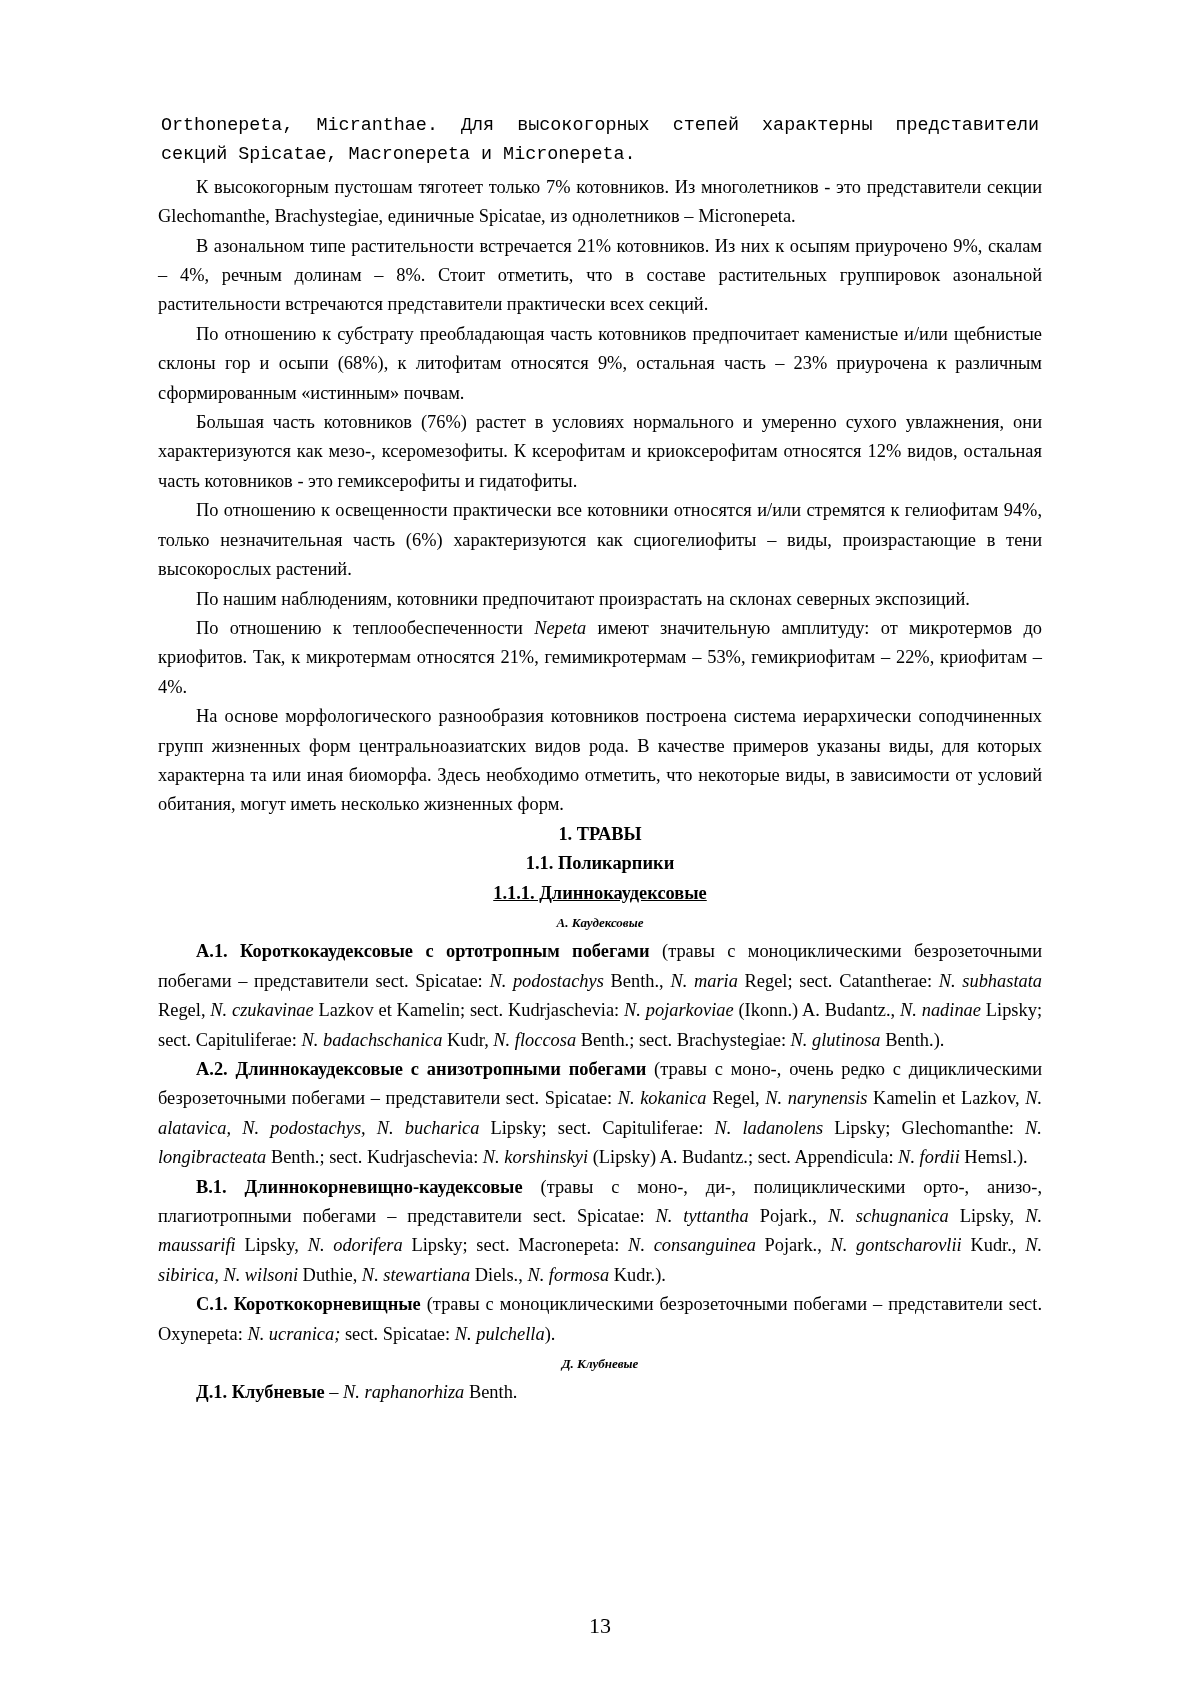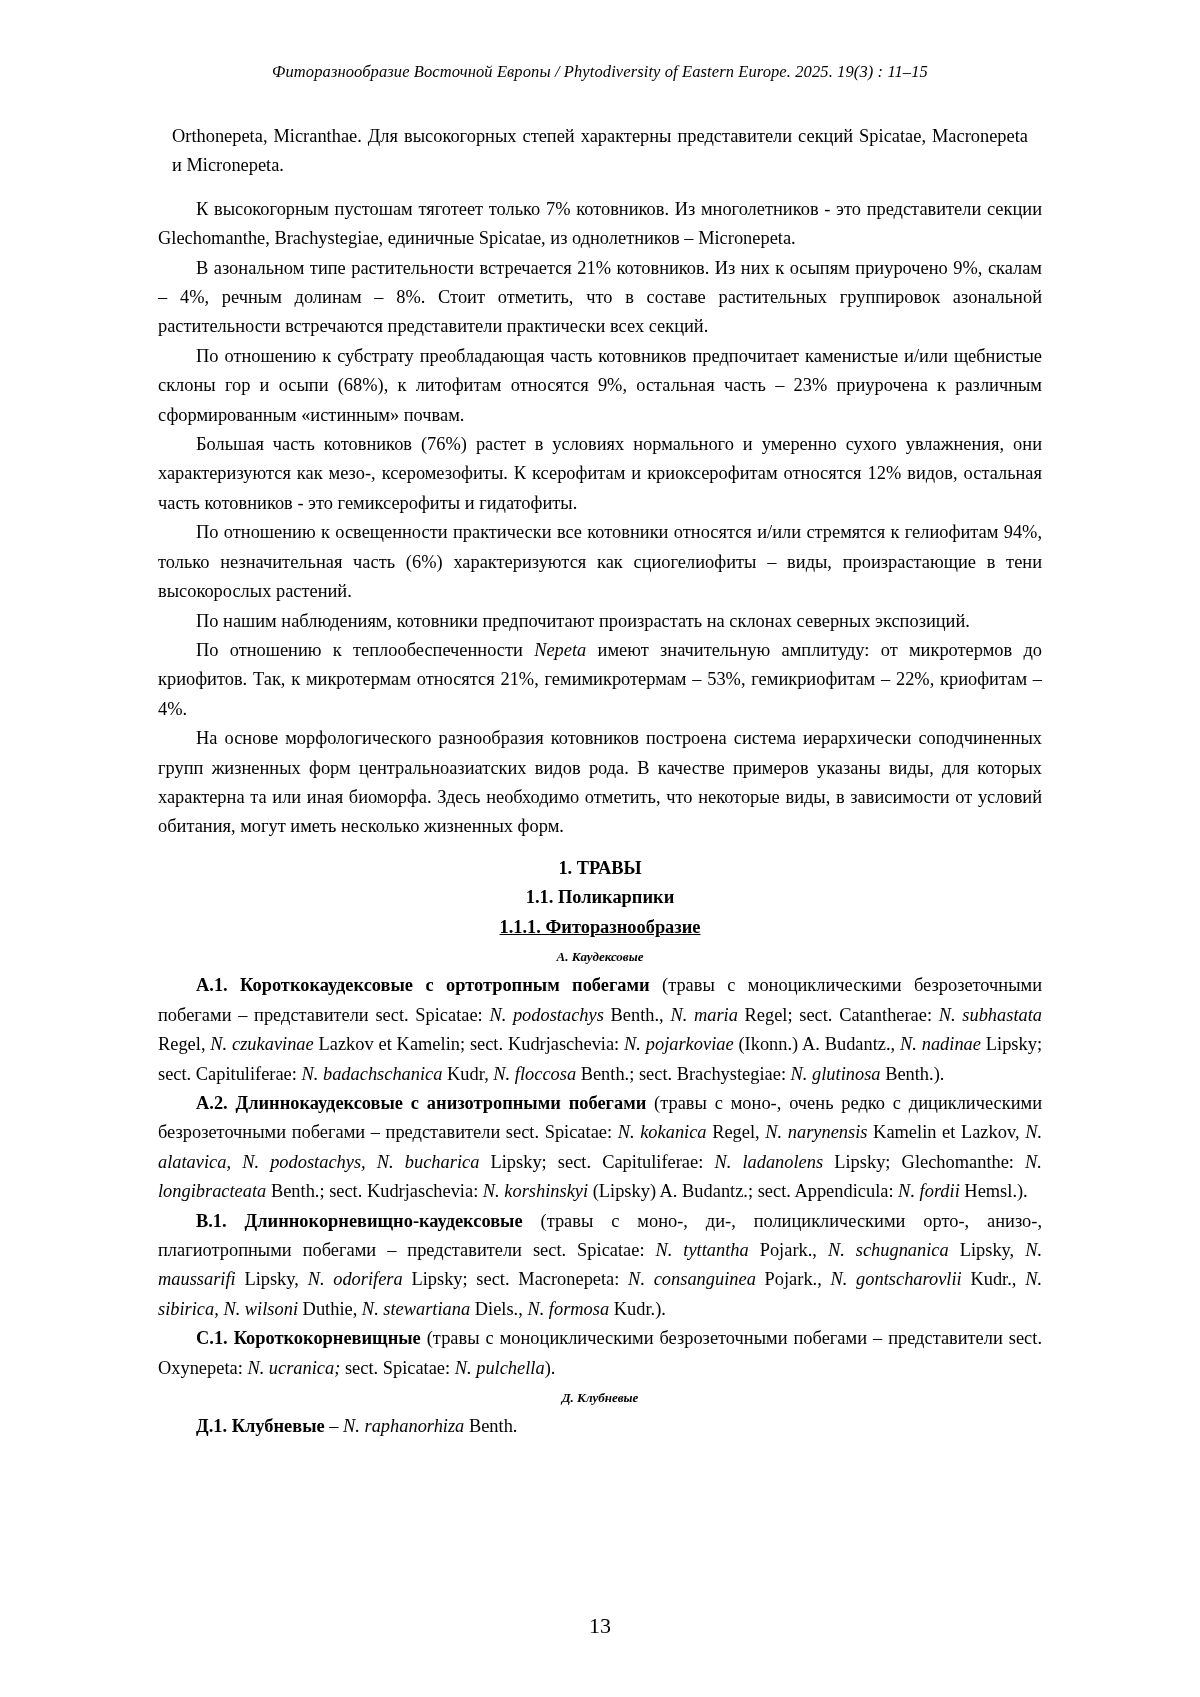--- a/index.html
+++ b/index.html
@@ -77,7 +77,6 @@
 
 <div class="page">
 
-  <div class="running-head">Фиторазнообразие Восточной Европы / Phytodiversity of Eastern Europe. 2025. 19(3) : 11–15</div>
 
   <div class="content">
 

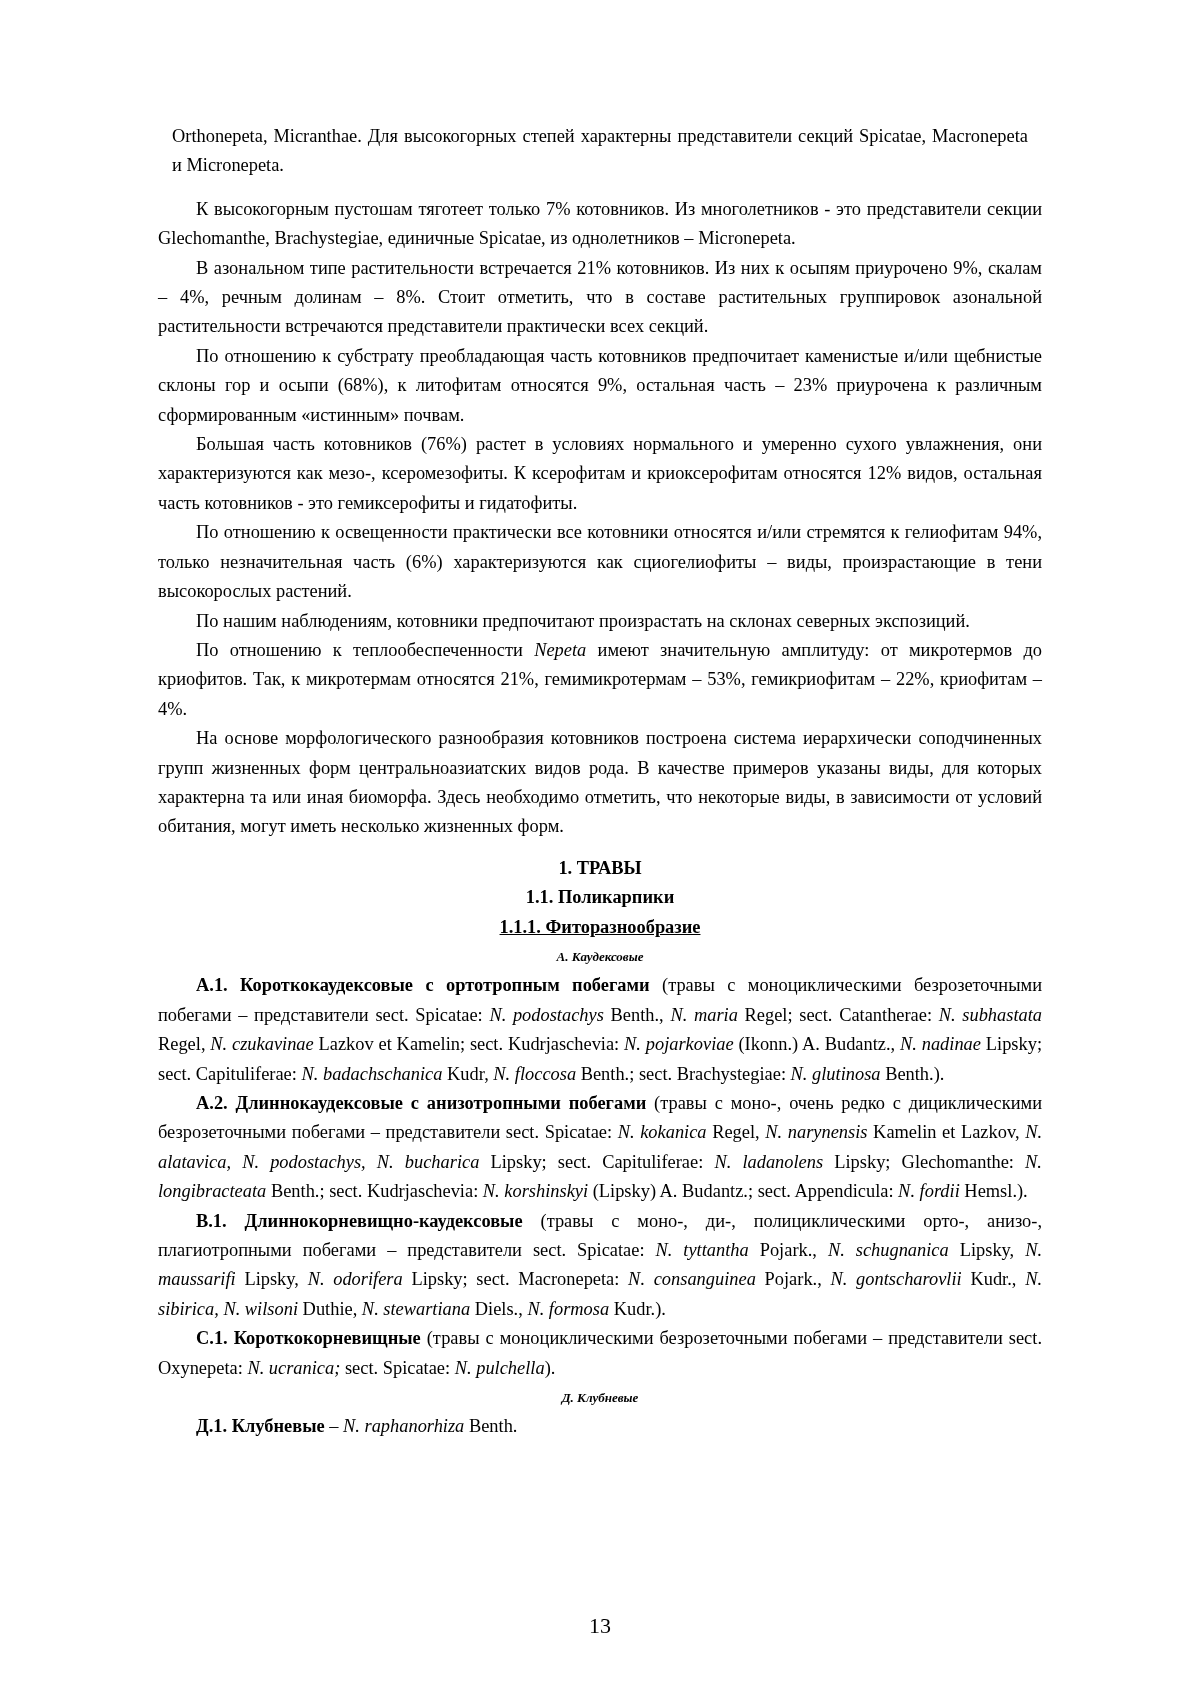--- a/index.html
+++ b/index.html
@@ -70,7 +70,7 @@
     text-align: center;
     font-size: 22px;
   }
-  .block { margin: 14px; }
+  .block { margin: 3px; font-family: Liberation Mono, monospace; }
 </style>
 </head>
 <body>

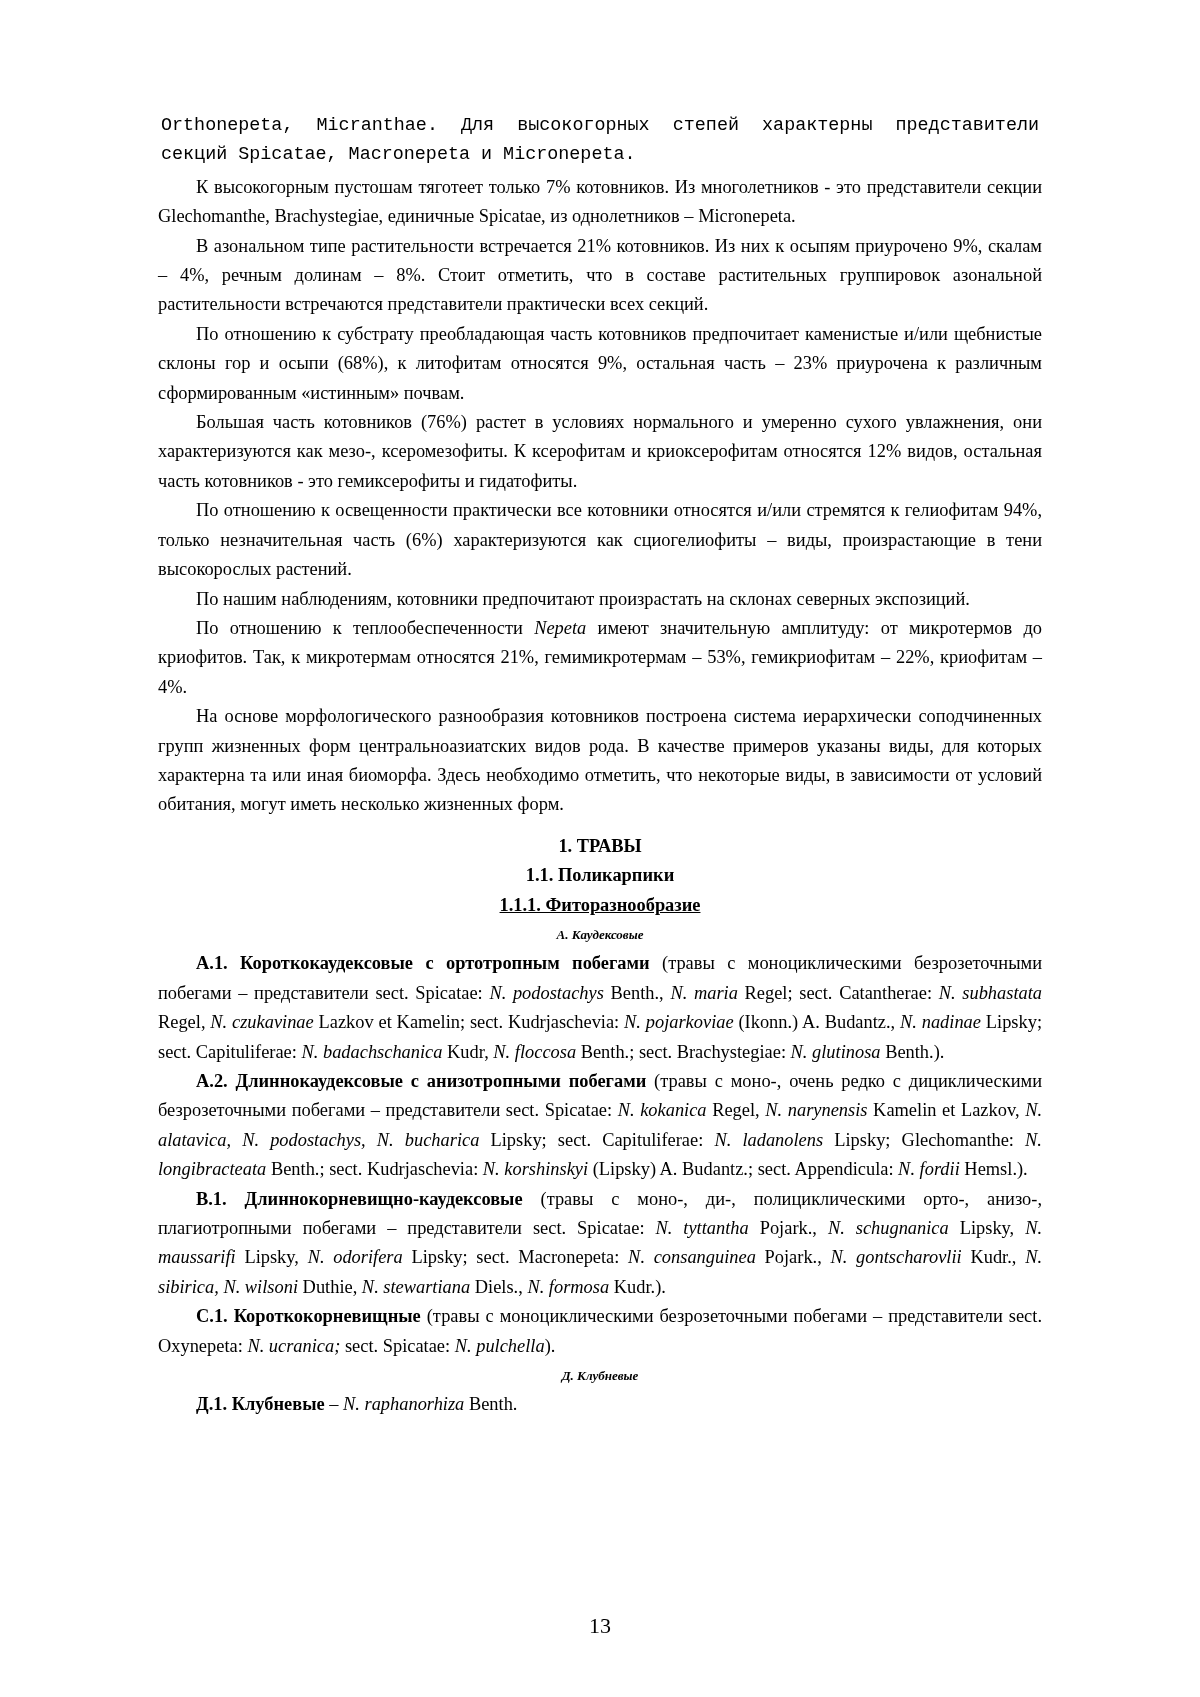--- a/index.html
+++ b/index.html
@@ -47,7 +47,7 @@
   .i { font-style: italic; }
   .u { text-decoration: underline; }
   .headings {
-    margin-top: 12px;
+    margin-top: 0;
   }
   .sec-head {
     text-align: center;

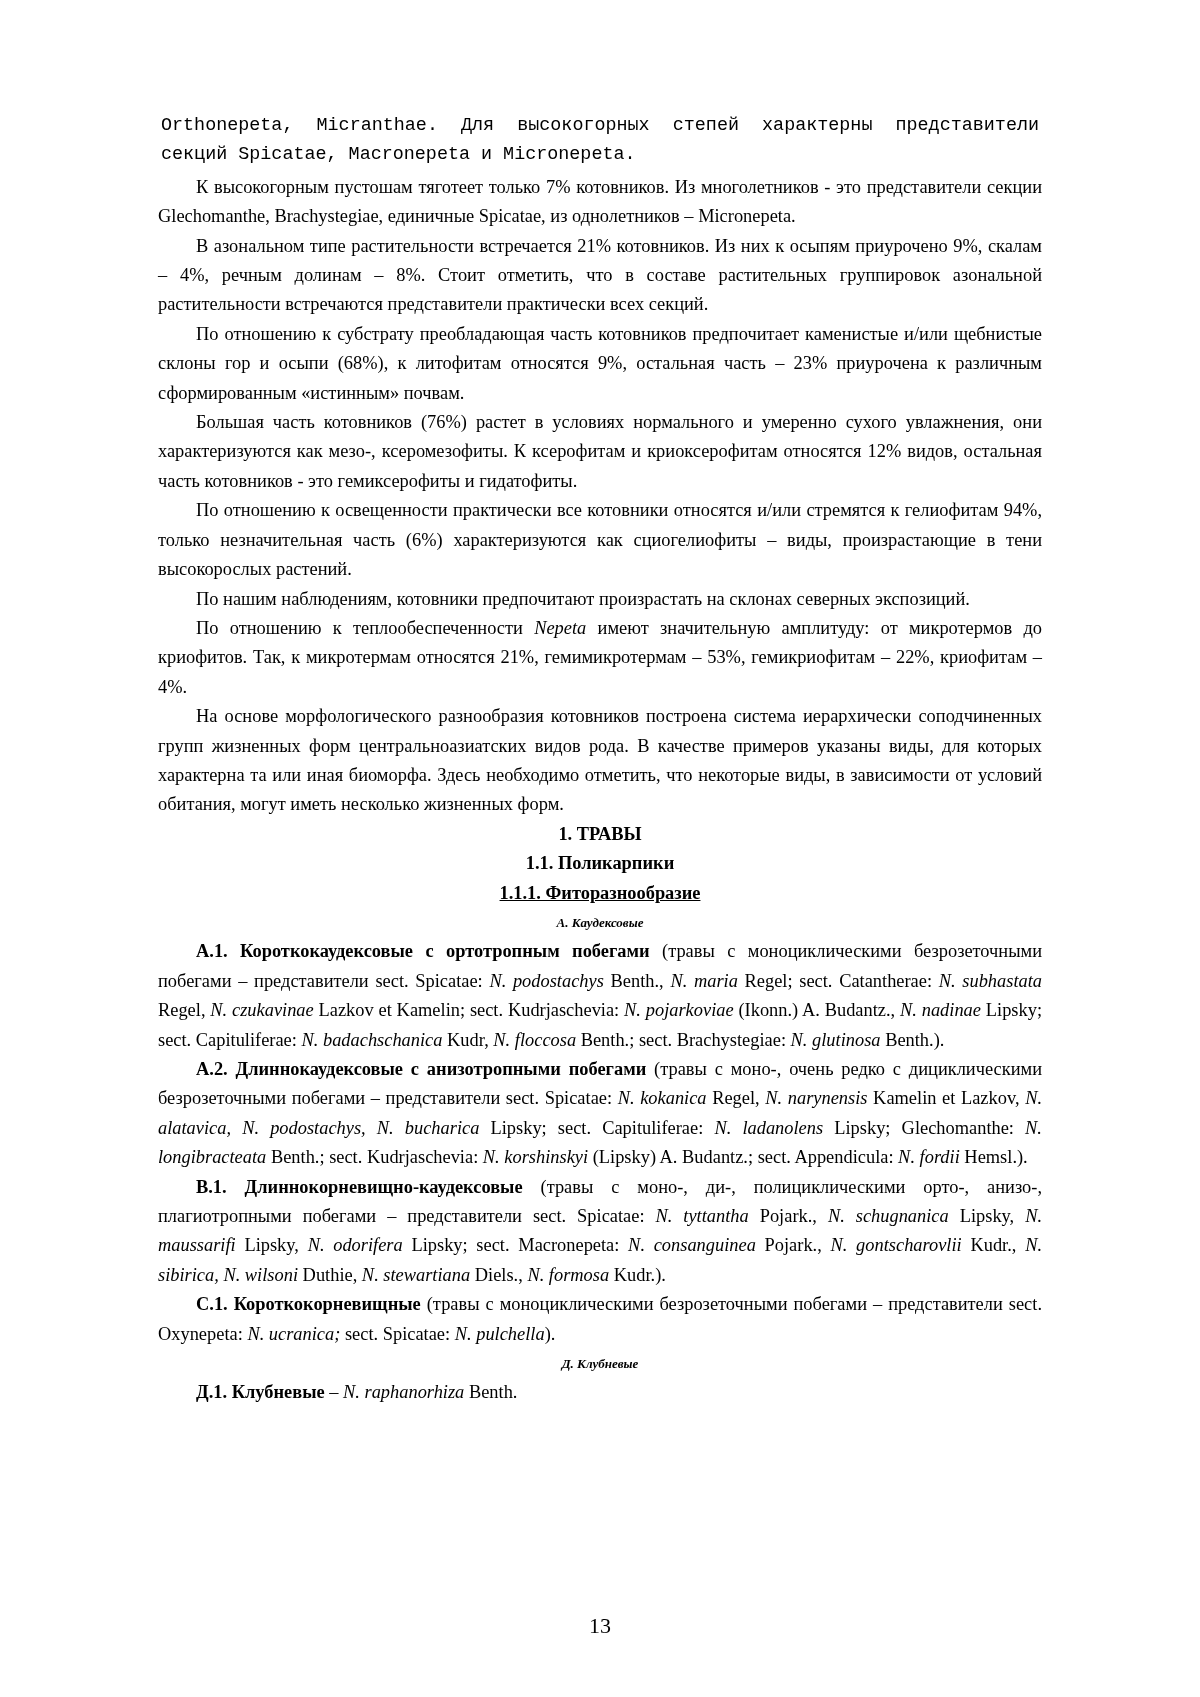--- a/index.html
+++ b/index.html
@@ -97,7 +97,7 @@
     <div class="headings">
       <div class="sec-head">1. ТРАВЫ</div>
       <div class="sec-head">1.1. Поликарпики</div>
-      <div class="sec-head u">1.1.1. Фиторазнообразие</div>
+      <div class="sec-head u">1.1.1. Длиннокаудексовые</div>
       <div class="sub-head">А. Каудексовые</div>
     </div>
 

